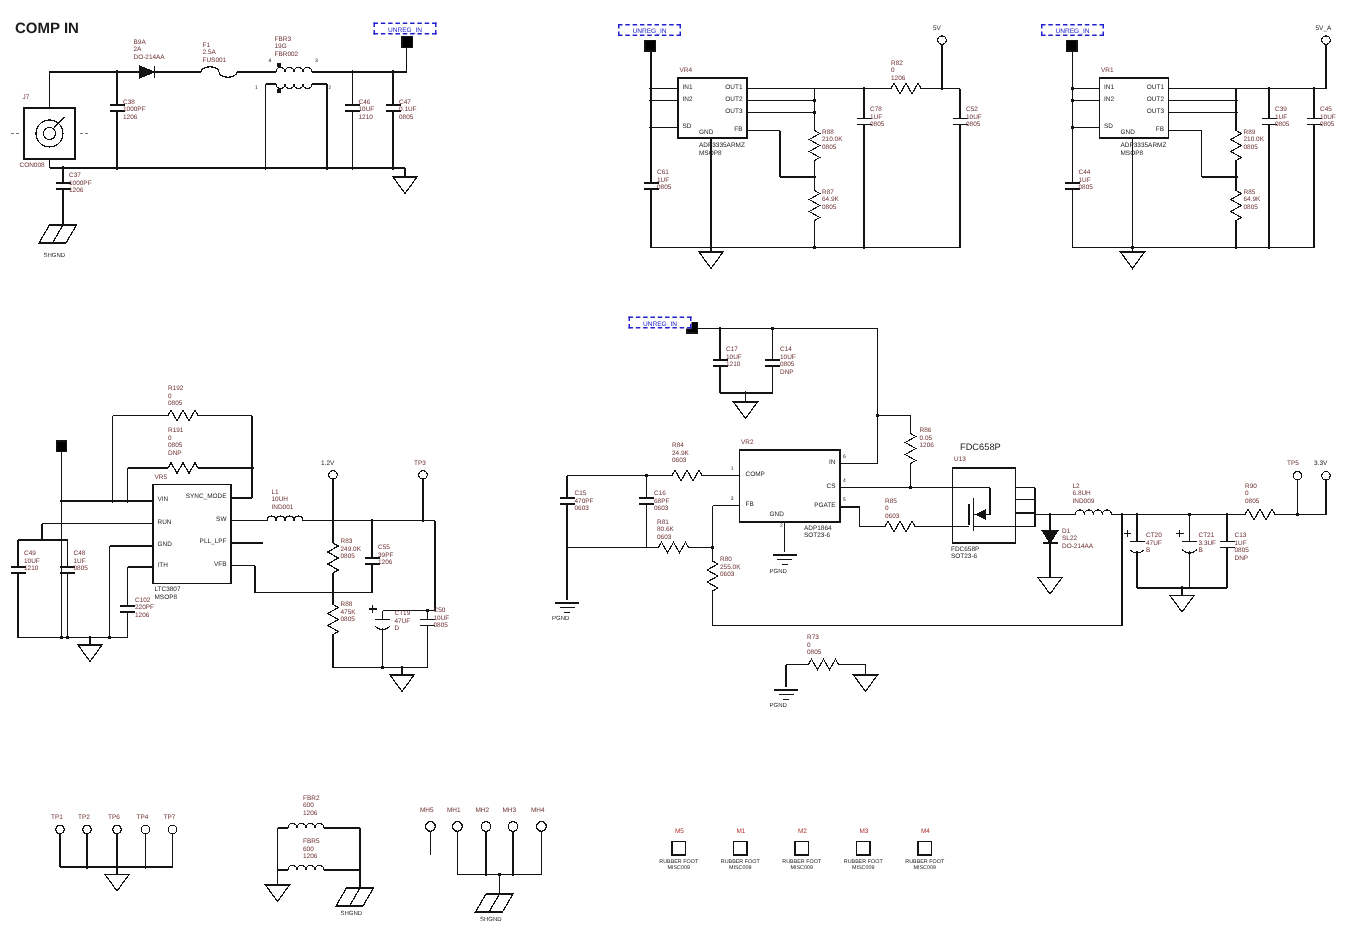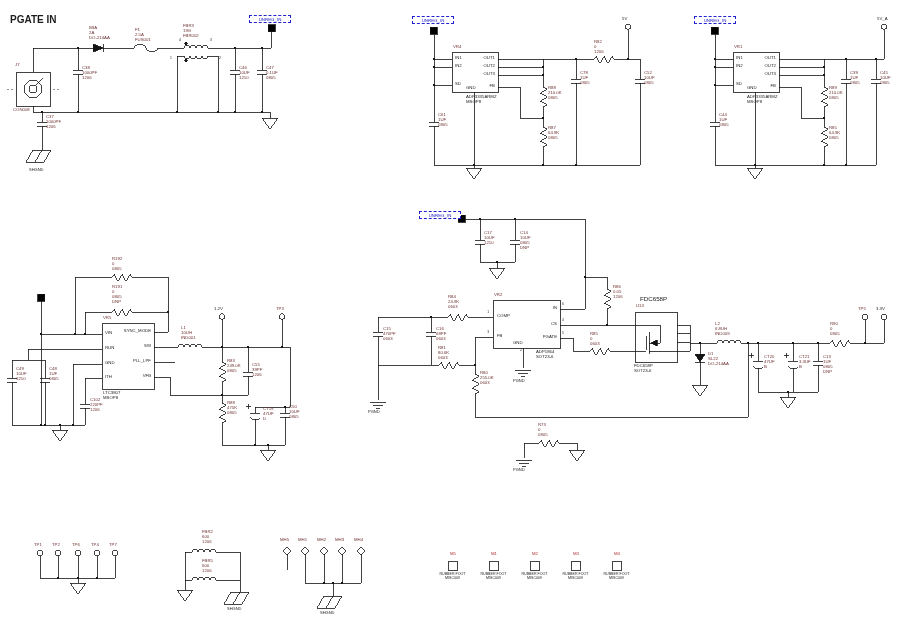--- a/index.html
+++ b/index.html
@@ -211,7 +211,7 @@
   </g>
 </svg>
 
-<div class="lbl" style="left: 10px; top: 14px; font-size: 10px; font-weight: bold; color: rgb(28, 28, 28);">PGATE IN</div>
+<div class="lbl" style="left: 10px; top: 14px; font-size: 10px; font-weight: bold; color: rgb(28, 28, 28);">COMP IN</div>
     <div class="lbl" style="left: 15px; top: 63px;">J7</div>
     <div class="lbl" style="left: 13px; top: 108px;">CON008</div>
     <div class="lbl" style="left: 89px; top: 26px;">B9A

